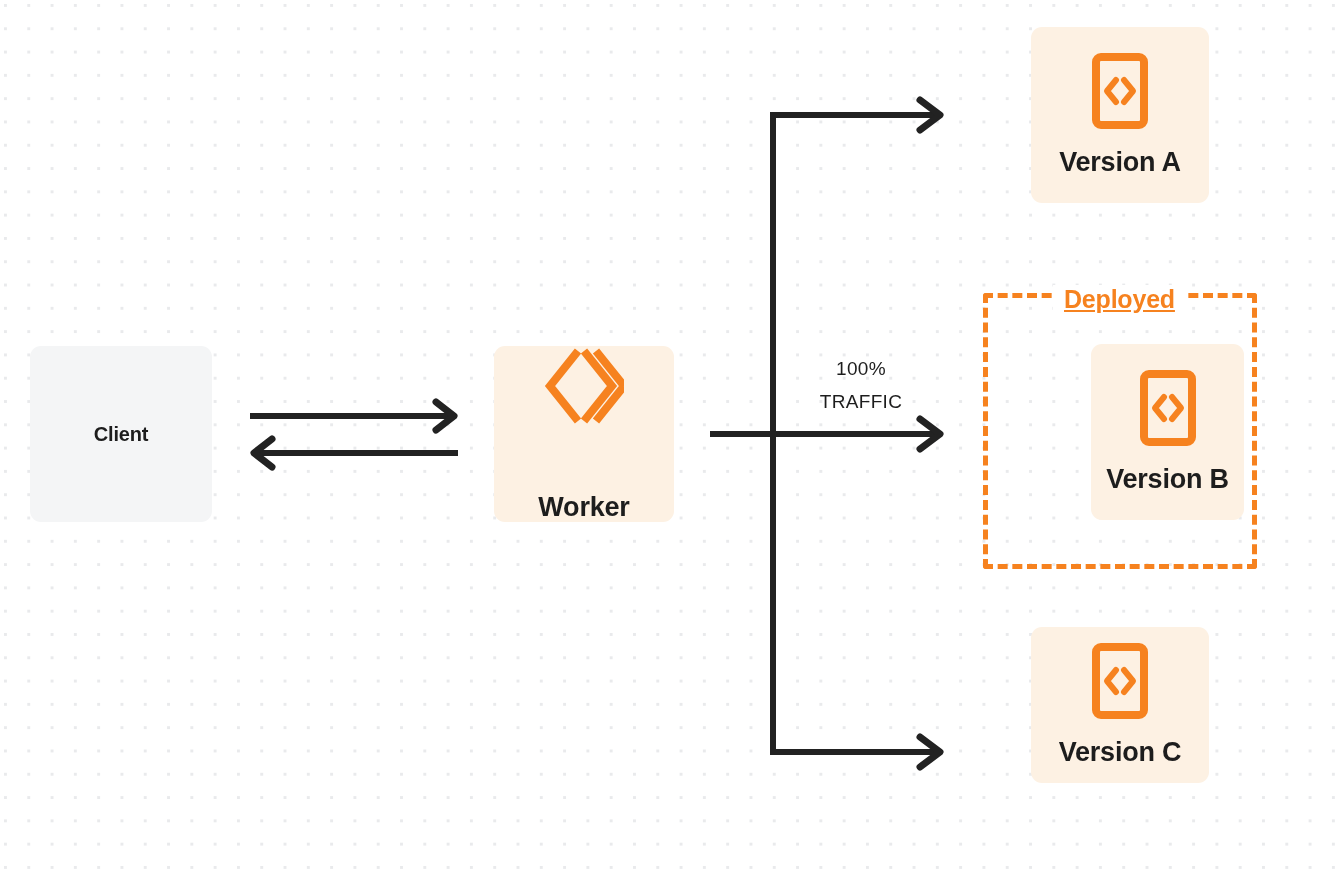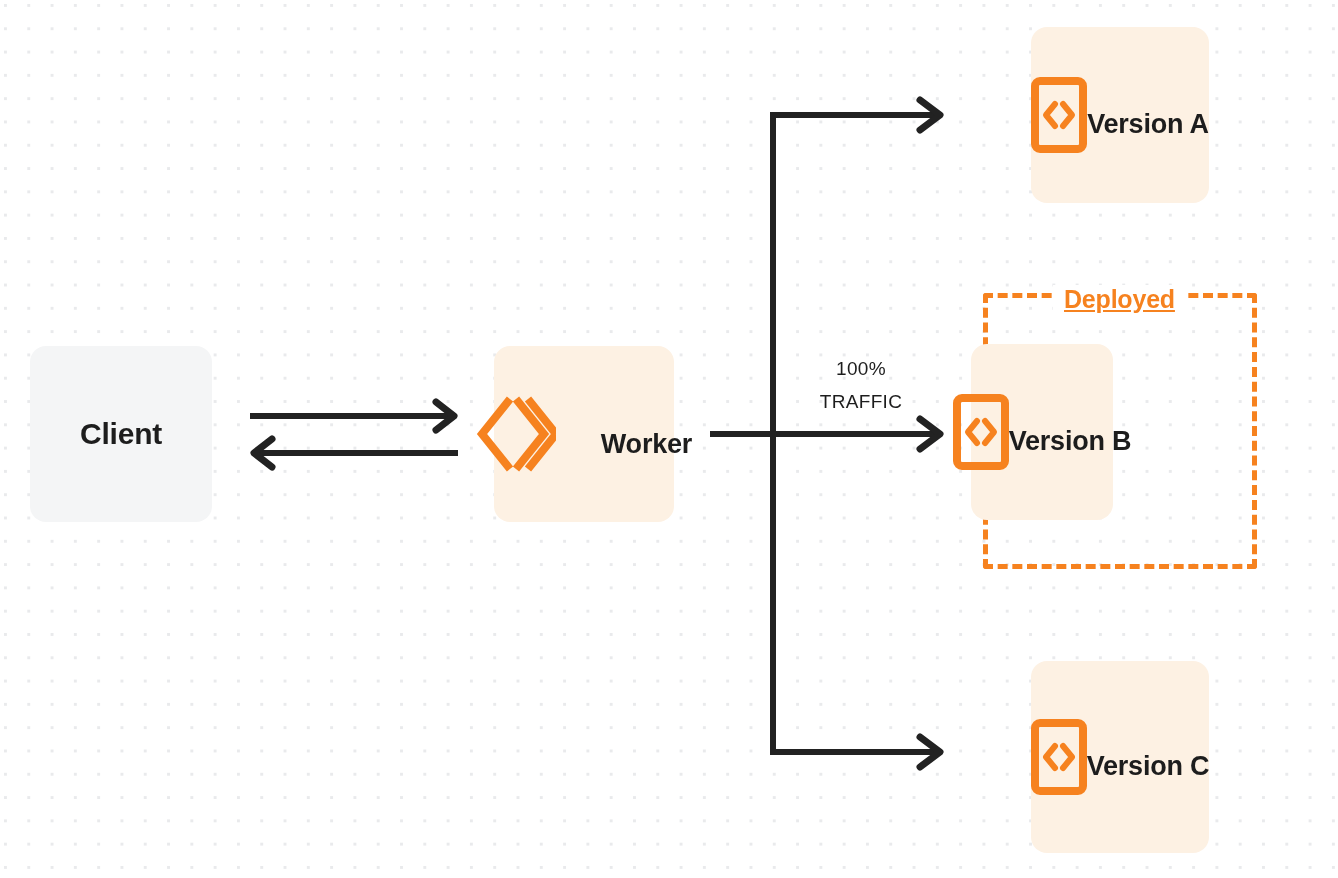--- a/index.html
+++ b/index.html
@@ -28,10 +28,10 @@
     position: absolute;
     box-sizing: border-box;
     display: flex;
-    flex-direction: row;
+    flex-direction: column;
     align-items: center;
     justify-content: center;
-    border-radius: 16px;
+    border-radius: 11px;
   }
 
   .node-client {

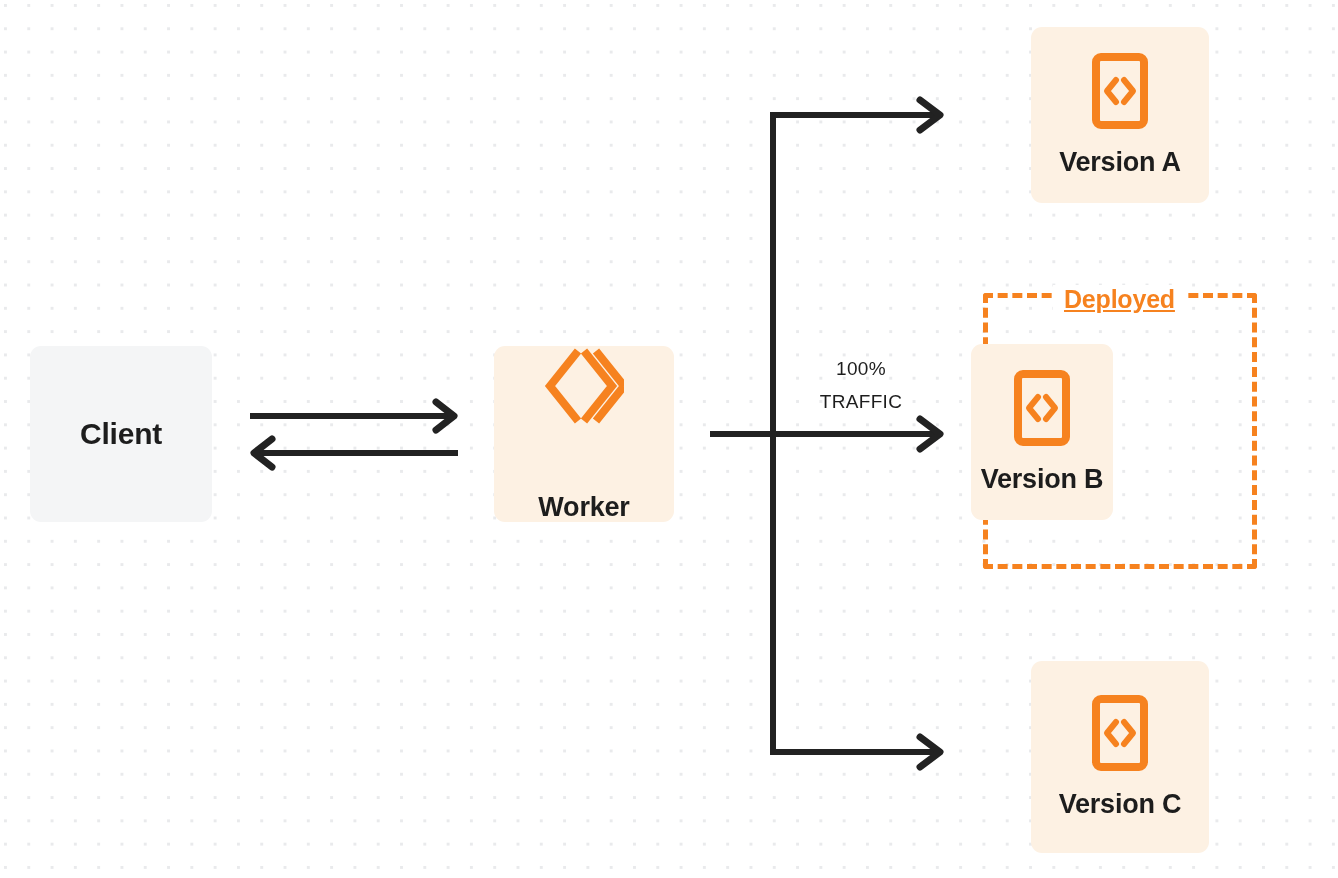--- a/index.html
+++ b/index.html
@@ -49,7 +49,7 @@
     white-space: nowrap;
   }
 
-  .label-client { font-size: 30px; }
+  .label-client { font-size: 20px; }
   .label-worker { font-size: 27px; margin-top: 20px; }
   .label-version { font-size: 27px; margin-top: 18px; }
 

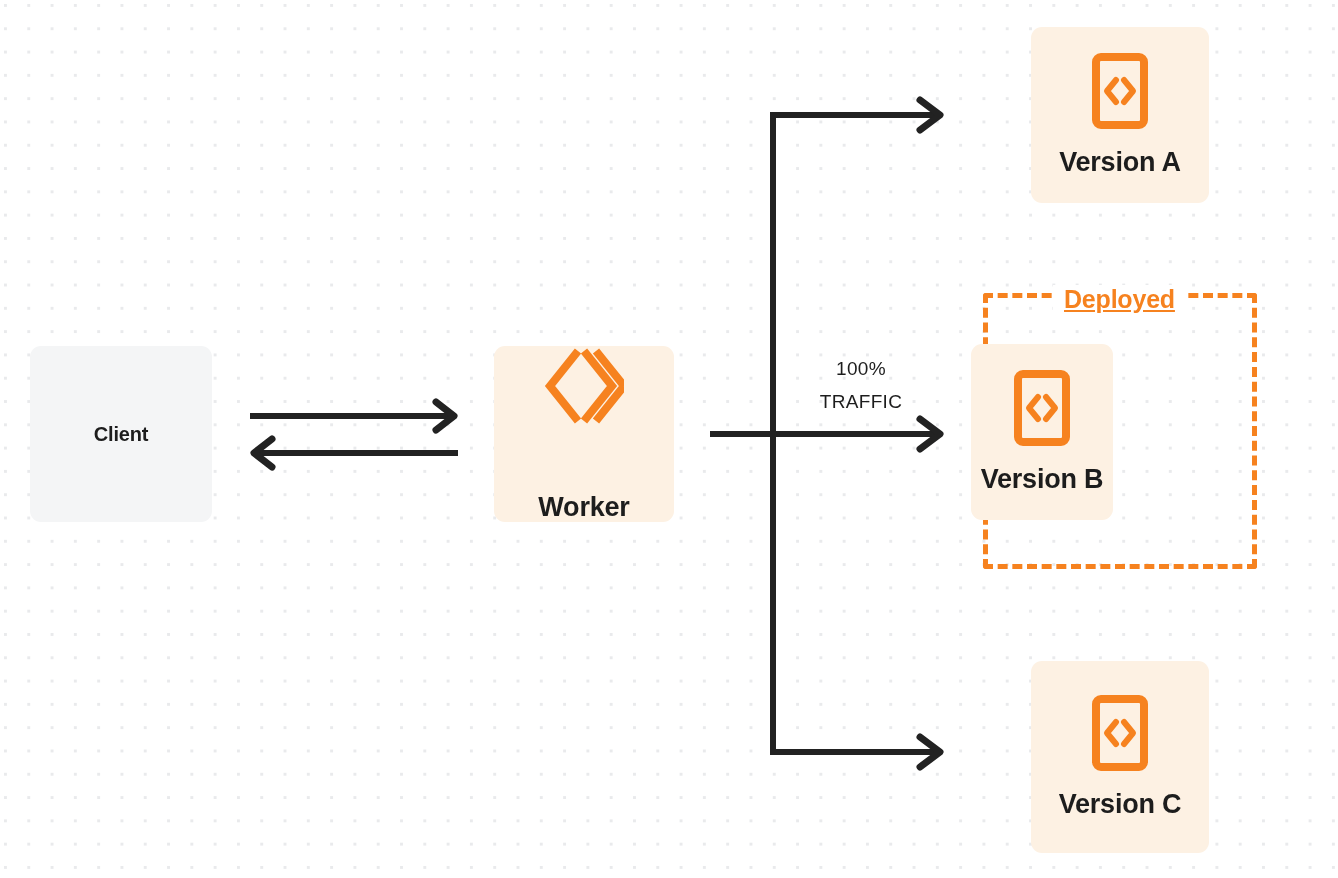--- a/index.html
+++ b/index.html
@@ -134,7 +134,7 @@
   <div class="deployed-box" style="left:983px; top:293px; width:274px; height:276px;"></div>
   <div class="deployed-label" style="left:1053px; top:285px;text-decoration:underline;">Deployed</div>
 
-  <div class="node node-version" style="left:971px; top:344px; width:142px; height:176px;">
+  <div class="node node-version" style="left:1091px; top:344px; width:153px; height:176px;">
     <div class="icon-wrap">
       <svg width="56" height="76" viewBox="0 0 56 76" aria-hidden="true">
         <rect x="4" y="4" width="48" height="68" rx="5" ry="5" fill="none" stroke="#f6821f" stroke-width="8"></rect>

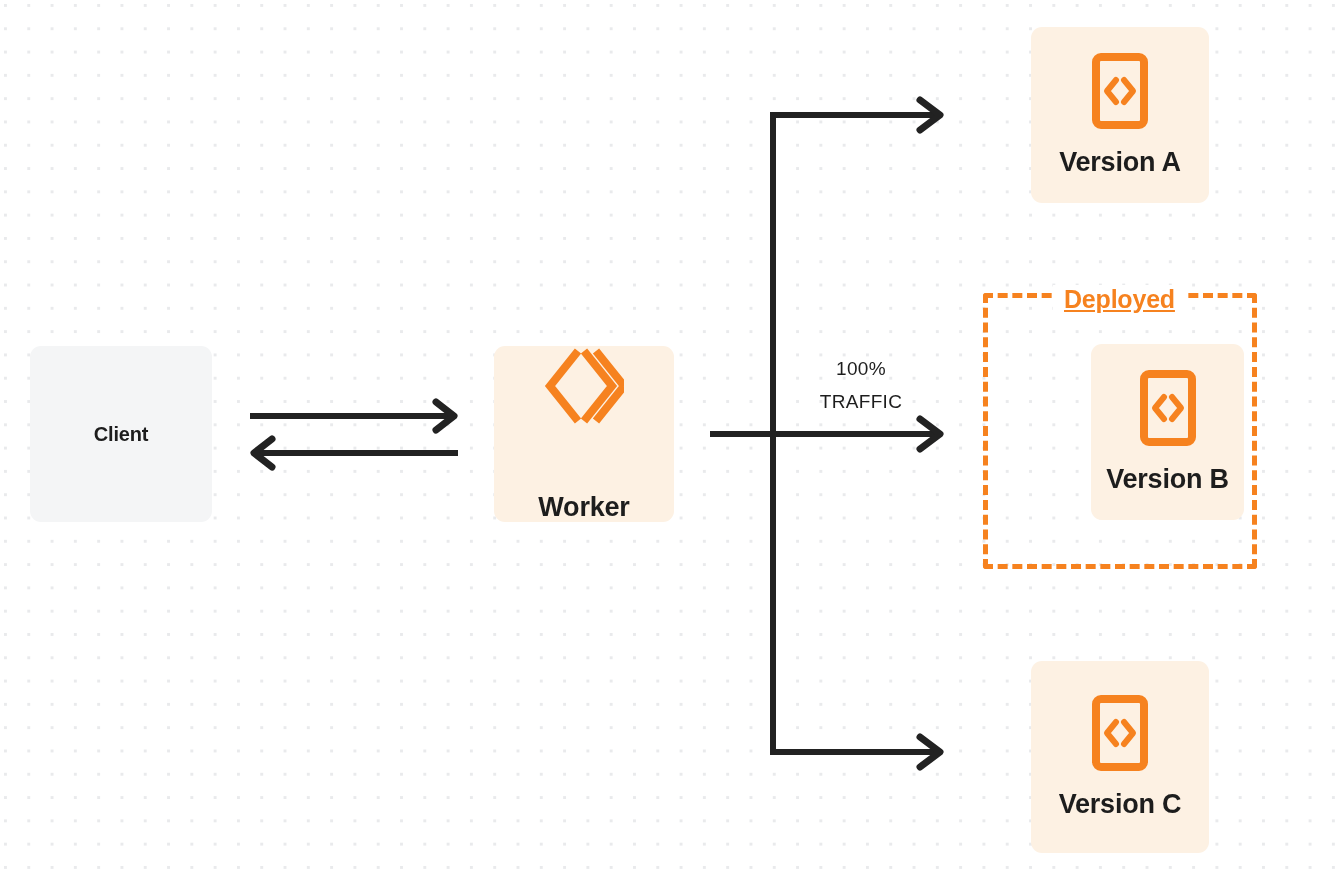--- a/index.html
+++ b/index.html
@@ -145,7 +145,7 @@
     <div class="node-label label-version">Version B</div>
   </div>
 
-  <div class="node node-version" style="left:1031px; top:661px; width:178px; height:192px;">
+  <div class="node node-version" style="left:1031px; top:627px; width:178px; height:156px;">
     <div class="icon-wrap">
       <svg width="56" height="76" viewBox="0 0 56 76" aria-hidden="true">
         <rect x="4" y="4" width="48" height="68" rx="5" ry="5" fill="none" stroke="#f6821f" stroke-width="8"></rect>

